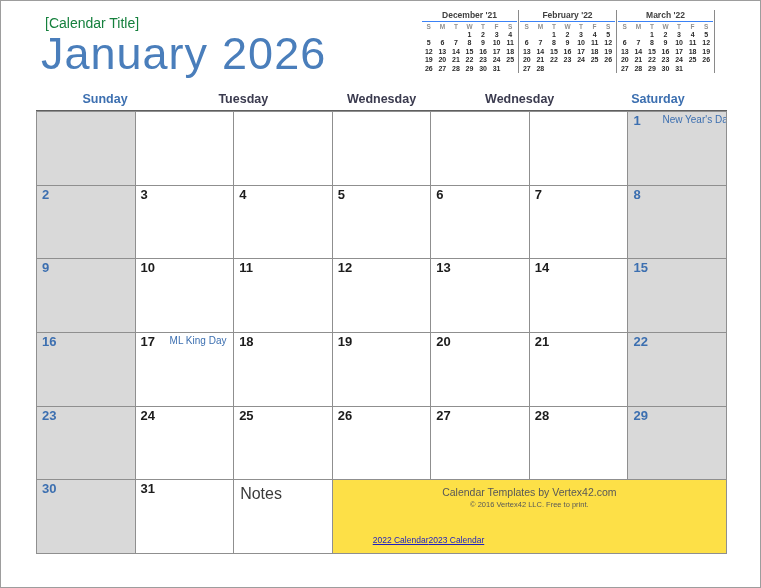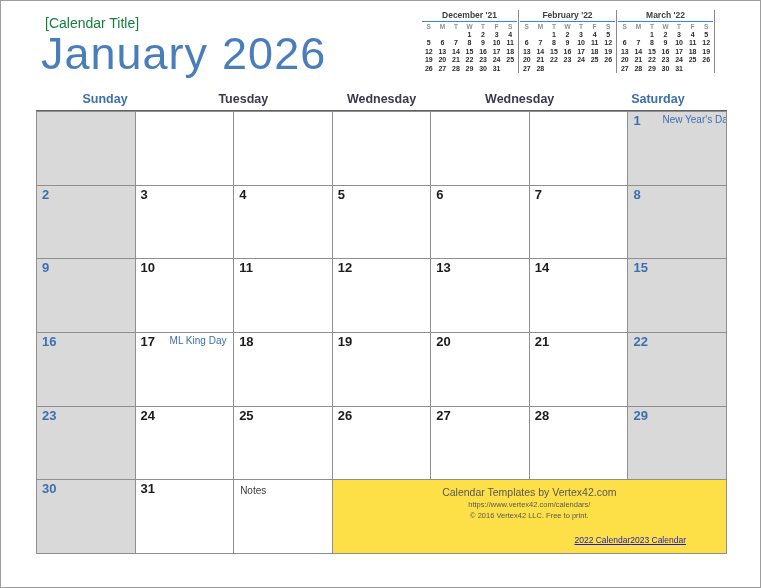--- a/index.html
+++ b/index.html
@@ -165,7 +165,7 @@
     position: absolute;
     left: 6px;
     top: 5px;
-    font-size: 10px;
+    font-size: 16px;
     color: #3a3a3a;
   }
 

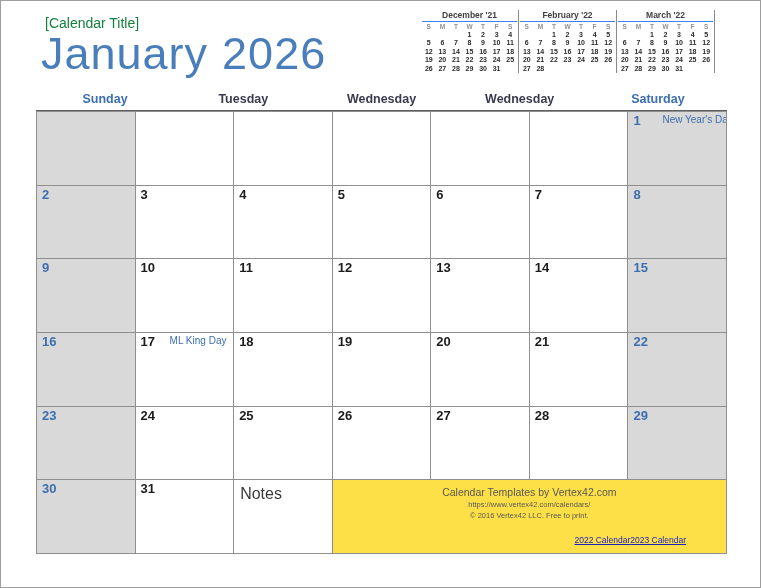--- a/index.html
+++ b/index.html
@@ -536,7 +536,6 @@
       <div class="footer-cell">
         <div class="credits">
           <div class="line1">Calendar Templates by Vertex42.com</div>
-          <div class="line2">https://www.vertex42.com/calendars/</div>
           <div class="line3">© 2016 Vertex42 LLC. Free to print.</div>
         </div>
         <div class="footer-links">

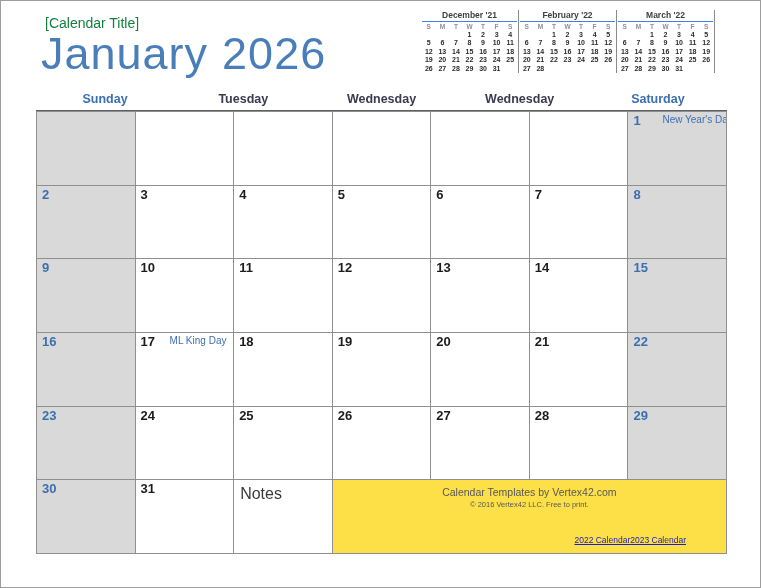--- a/index.html
+++ b/index.html
@@ -206,7 +206,7 @@
     left: 0; right: 0;
     bottom: 8px;
     display: flex;
-    justify-content: flex-end;
+    justify-content: flex-start;
     padding: 0 40px;
     box-sizing: border-box;
   }

